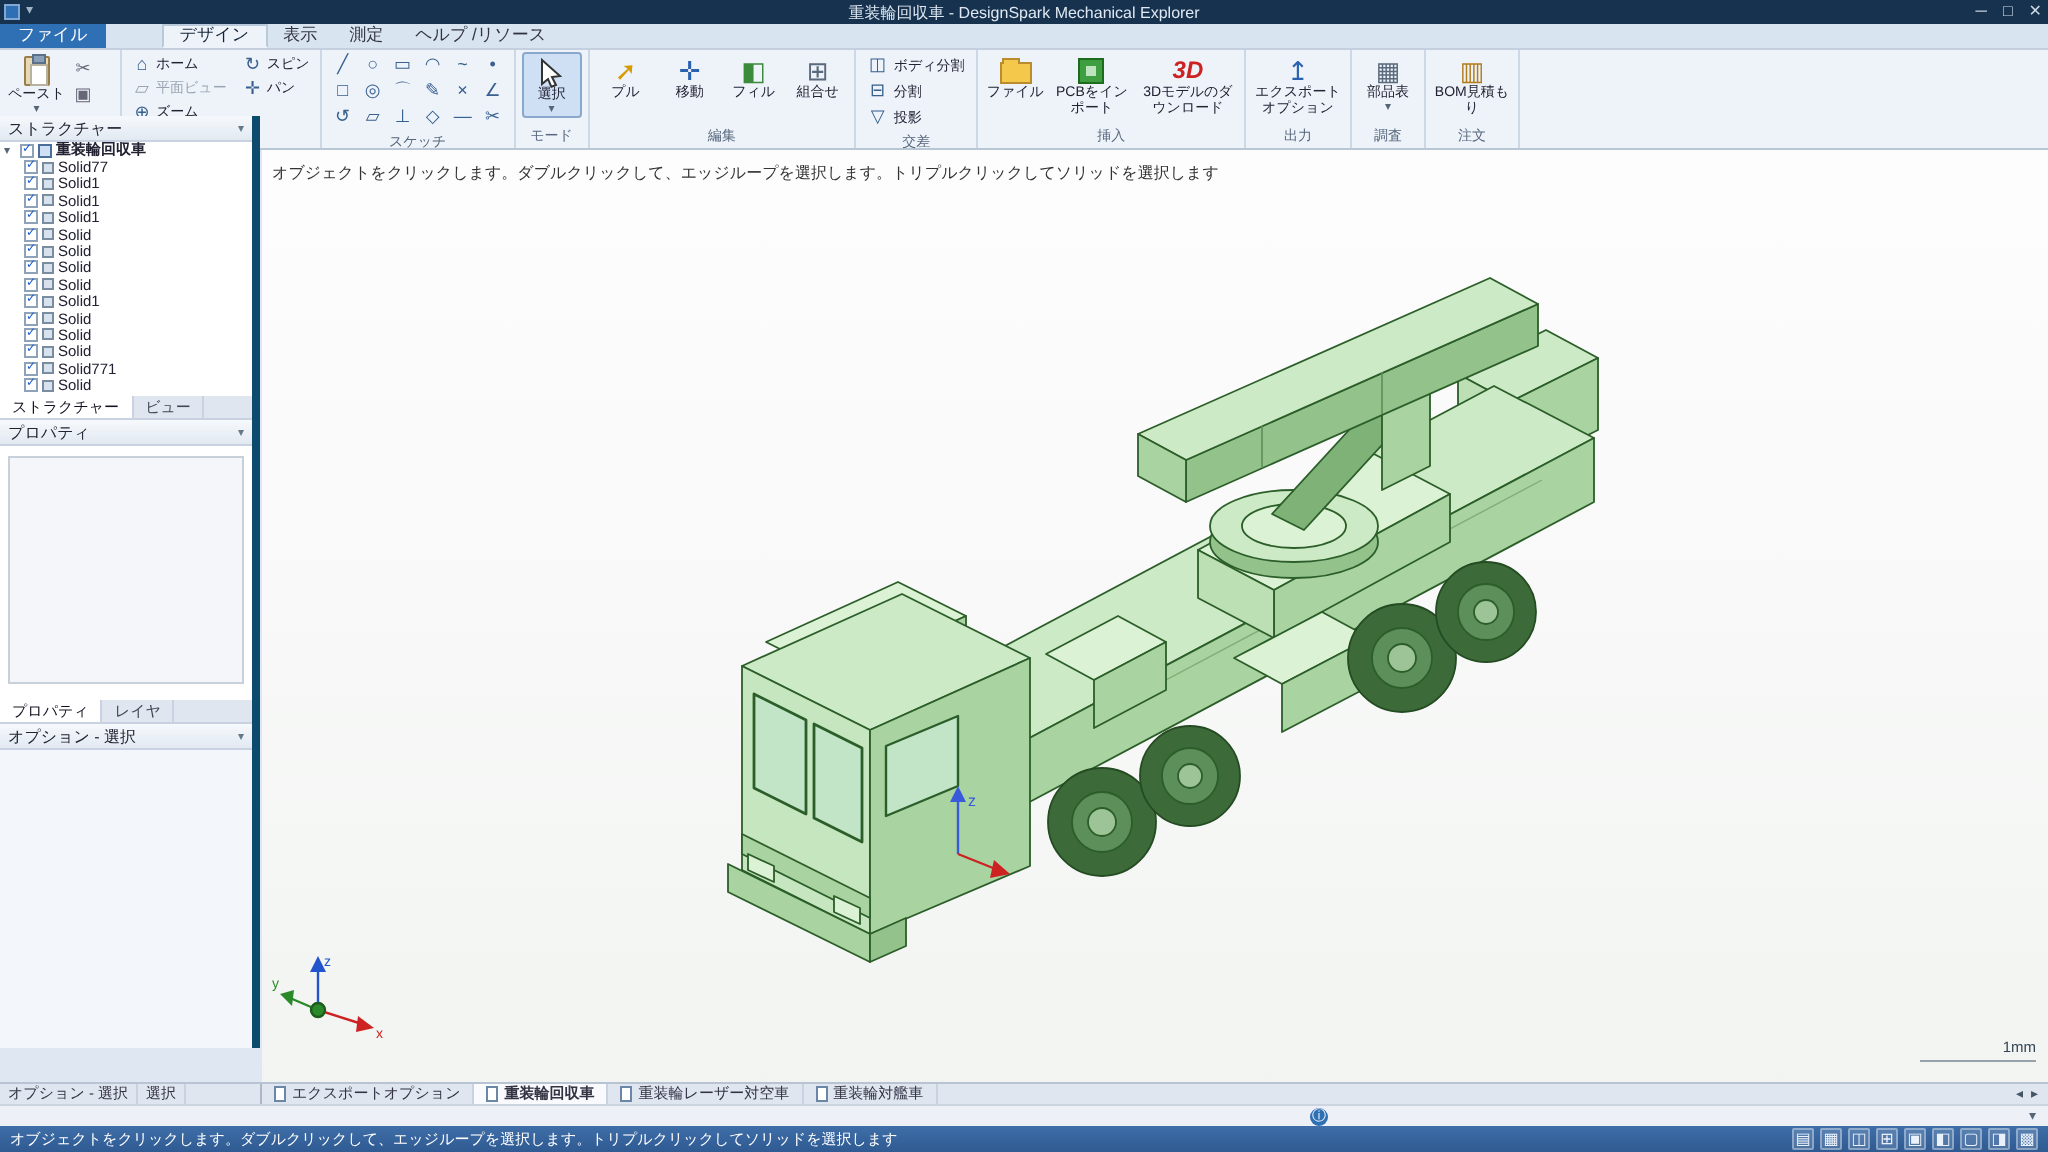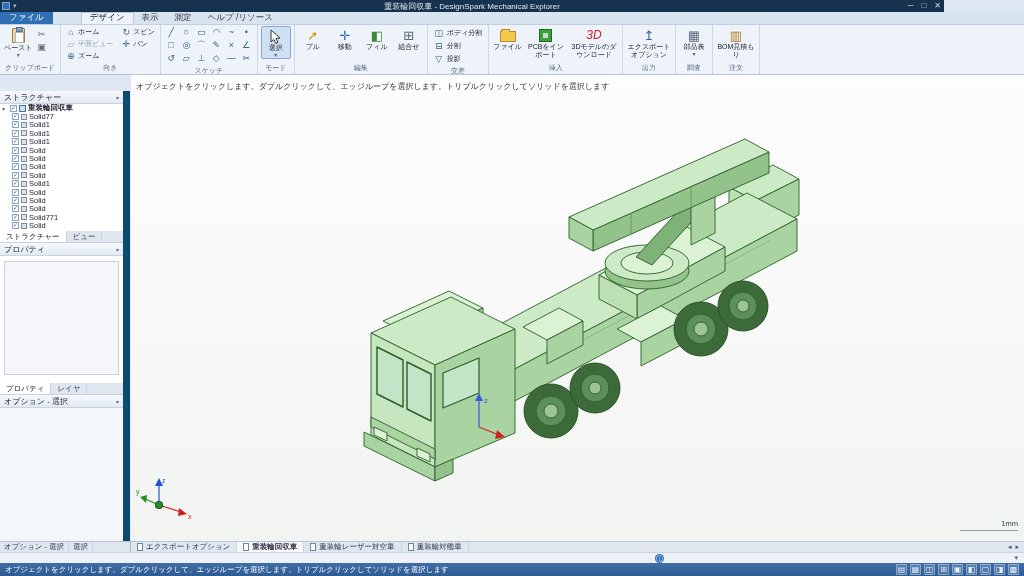--- a/index.html
+++ b/index.html
@@ -7,7 +7,7 @@
   #app { position:relative; width:1024px; height:576px; background:#dfe7f2; overflow:hidden; color:#223; }
 
   
-  .titlebar { position:absolute; left:0; top:0; width:944px; height:12px; background:#16324e; color:#dfe8f2; font-size:8px; }
+  .titlebar { position:absolute; left:0; top:0; width:1024px; height:12px; background:#16324e; color:#dfe8f2; font-size:8px; }
   .qat { position:absolute; left:2px; top:2px; display:flex; gap:3px; align-items:center; }
   .app-ic { width:8px; height:8px; background:#2f6fb4; border:1px solid #7fa8d2; }
   .qat-caret { color:#9fb4c9; font-size:7px; line-height:8px; }

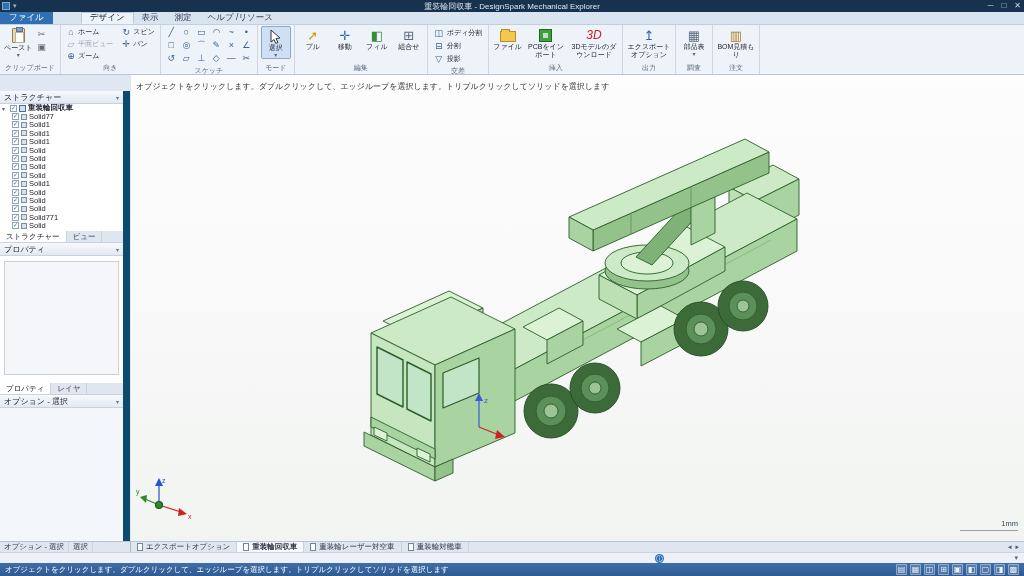--- a/index.html
+++ b/index.html
@@ -61,7 +61,7 @@
   .ic-folder::before { content:""; position:absolute; top:-3px; left:0; width:7px; height:2px; background:#f4c84a; border:1px solid #b98d2f; border-bottom:none; }
   .ic-chip { width:13px; height:13px; background:#3f9e3f; border:1px solid #1d6b1d; position:relative; margin:1px 0; }
   .ic-chip::after { content:""; position:absolute; inset:3px; background:#bfe3bf; }
-  .logo3d { color:#cc2222; font-weight:normal; font-style:italic; font-size:12px; line-height:15px; }
+  .logo3d { color:#cc2222; font-weight:bold; font-style:italic; font-size:12px; line-height:15px; }
   .c-export { color:#2b62b0; }
   .c-bom { color:#b07c1e; }
   .c-parts { color:#5a6a7c; }

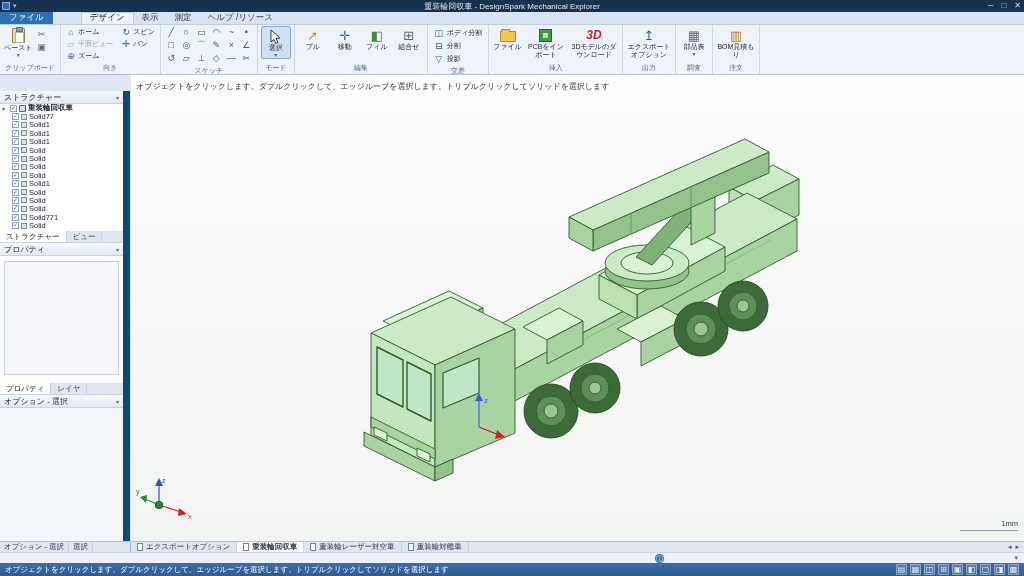--- a/index.html
+++ b/index.html
@@ -67,7 +67,7 @@
   .c-parts { color:#5a6a7c; }
 
   
-  .sidebar { position:absolute; left:0; top:91px; width:130px; height:466px; background:#eef2f8; border-right:7px solid #0c4a6e; font-size:7.5px; }
+  .sidebar { position:absolute; left:0; top:58px; width:130px; height:466px; background:#eef2f8; border-right:4px solid #0c4a6e; font-size:7.5px; }
   .panel-header { position:absolute; left:0; right:0; height:13px; background:linear-gradient(#f6f9fc,#e2e9f2); border-bottom:1px solid #c8d2e0; display:flex; align-items:center; justify-content:space-between; padding:0 4px; font-size:8px; color:#223; }
   .hdr-caret { font-size:6px; color:#678; }
   .tree { position:absolute; top:13px; left:0; right:0; height:127px; background:#fff; overflow:hidden; }

